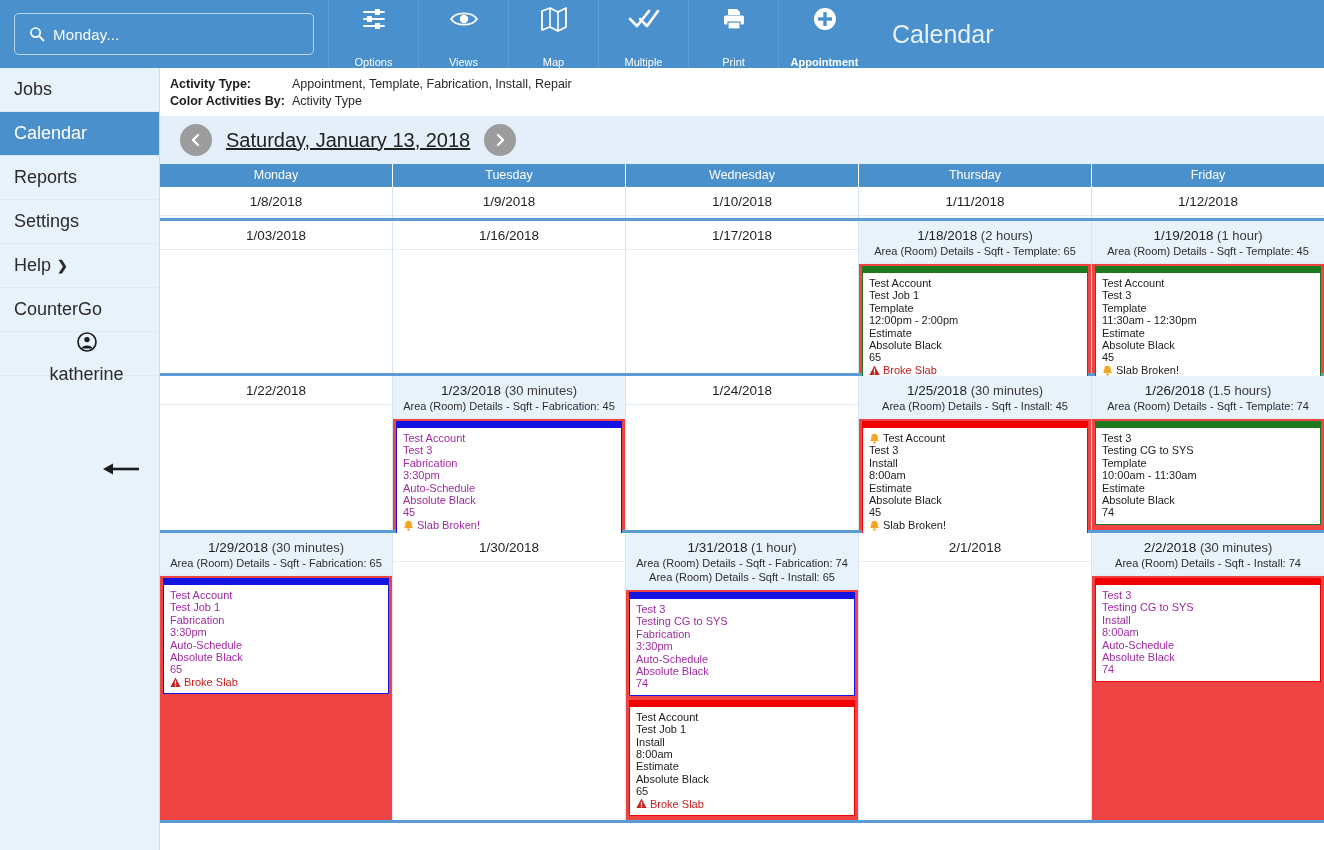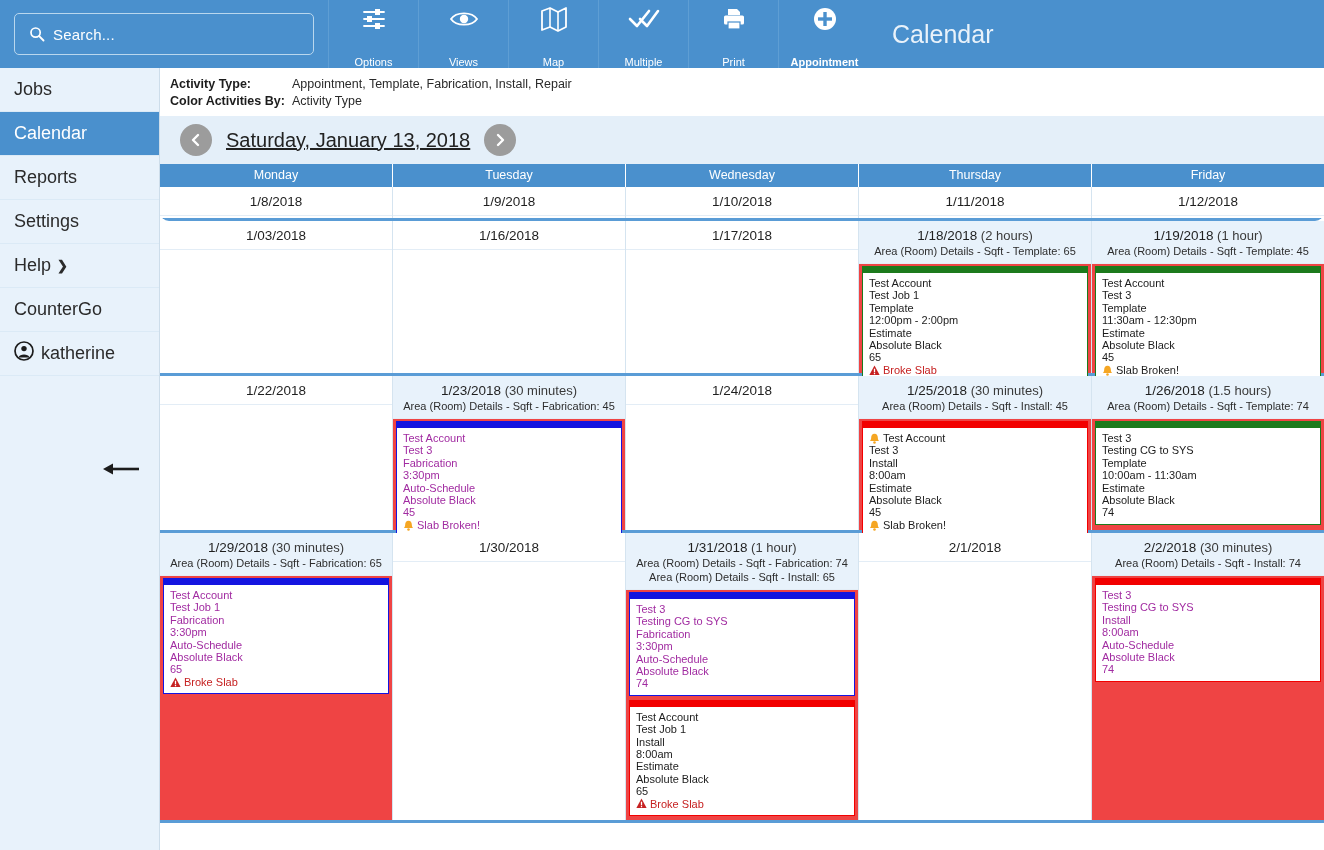--- a/index.html
+++ b/index.html
@@ -162,7 +162,7 @@
             <line x1="10.2" y1="10.2" x2="14.5" y2="14.5" stroke="#ffffff" stroke-width="1.9" stroke-linecap="round"></line>
           </svg>
         </span>
-        <span class="search-text">Search...</span>
+        <span class="search-text">Monday...</span>
       </div>
     </div>
 

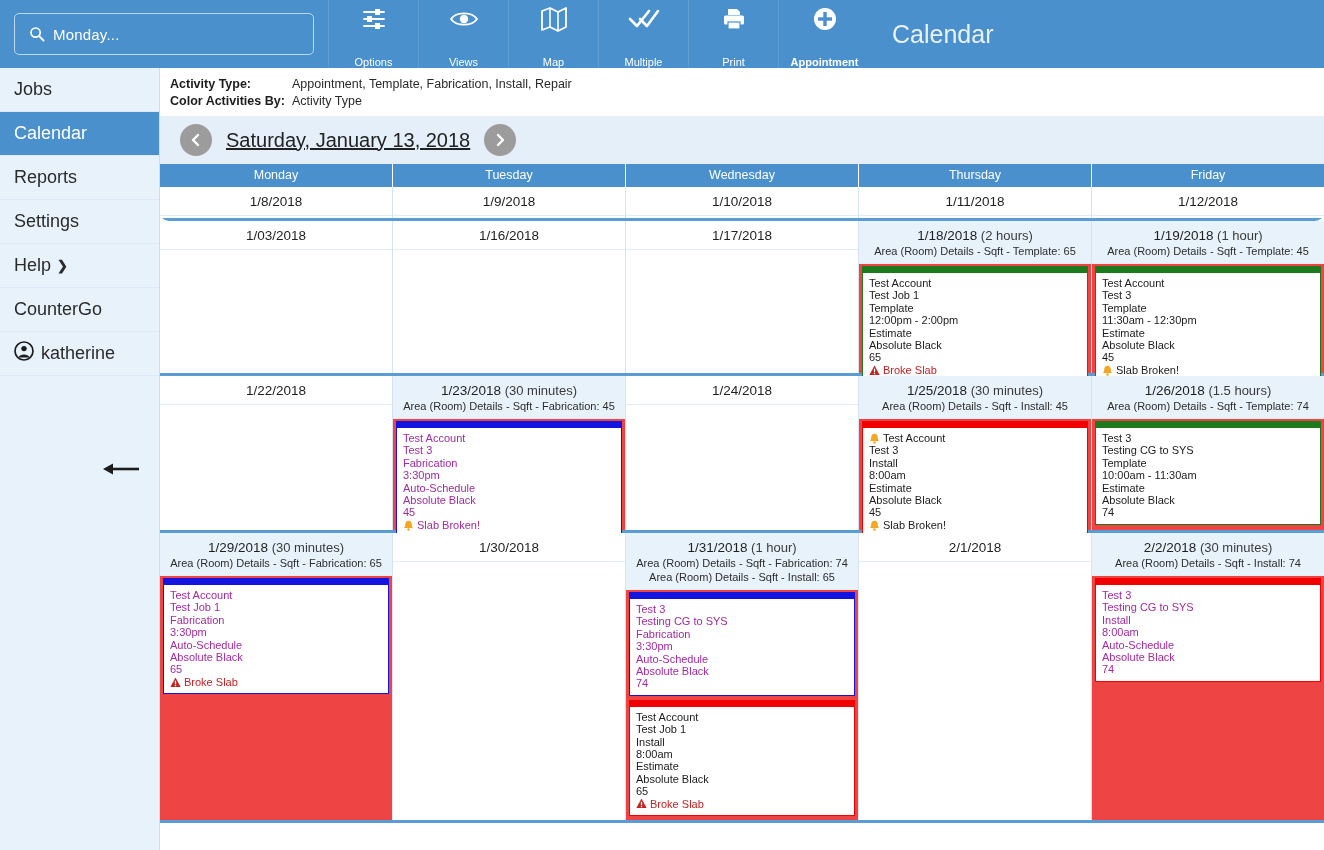--- a/index.html
+++ b/index.html
@@ -314,7 +314,7 @@
             <div class="hcell">Friday</div>
           </div>
         <div id="cal-weeks">
-            <div class="week" style="height: 34px; border-radius: 9px;">
+            <div class="week" style="height: 34px;">
               <div class="daycell">
                 <div class="daynum"><span class="d">1/8/2018</span></div>
                 <div class="daybody"></div>

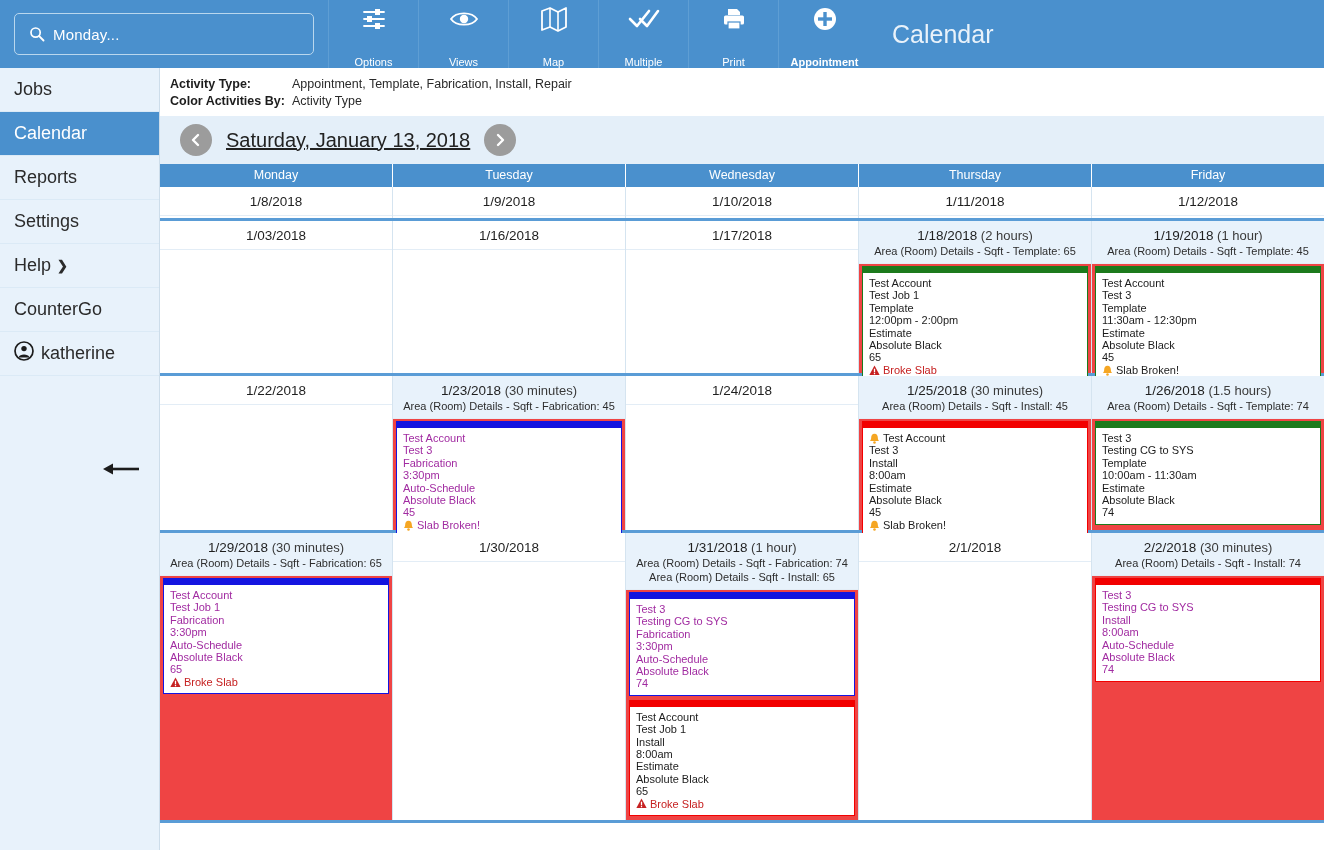--- a/index.html
+++ b/index.html
@@ -72,6 +72,7 @@
     height: 44px; display: flex; align-items: center; gap: 7px;
     padding-left: 14px; font-size: 18px; color: #2b2b2b; cursor: pointer;
     border-bottom: 1px solid #dbeaf6;
+    flex-direction: column;
   }
   .collapse-arrow {
     position: absolute; top: 392px; right: 18px;

